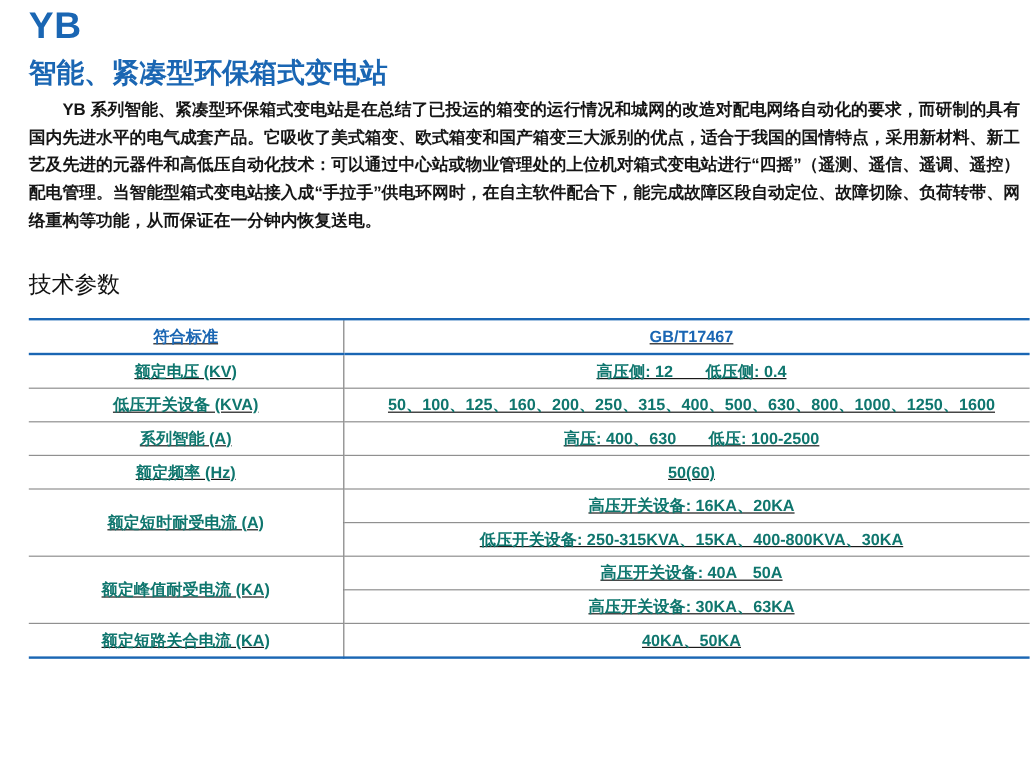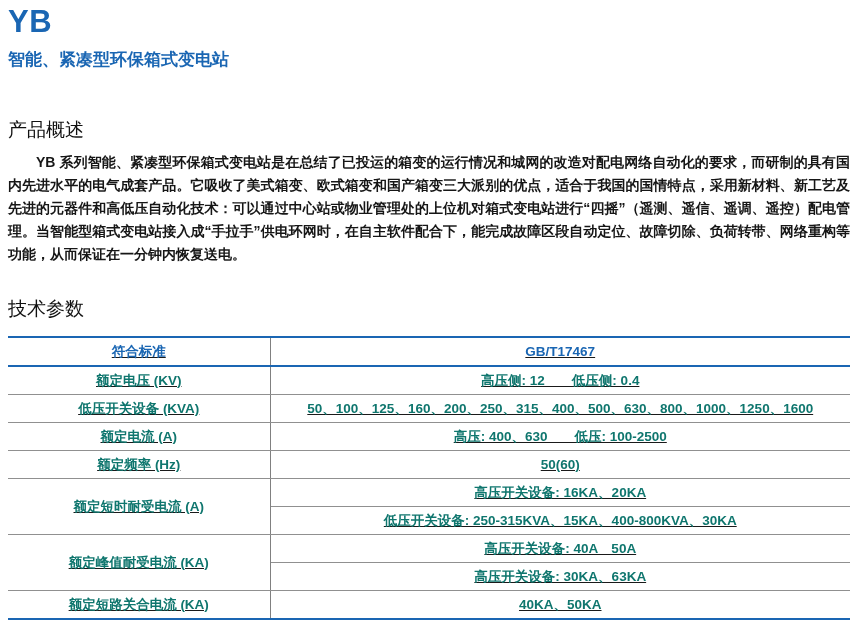--- a/index.html
+++ b/index.html
@@ -9,7 +9,7 @@
     color: #1a1a1a;
     -webkit-font-smoothing: antialiased;
   }
-  .page { padding: 4px 8px 0 8px; }
+  .page { padding: 4px 8px 0 24px; }
 
   .brand {
     color: #1a66b3;

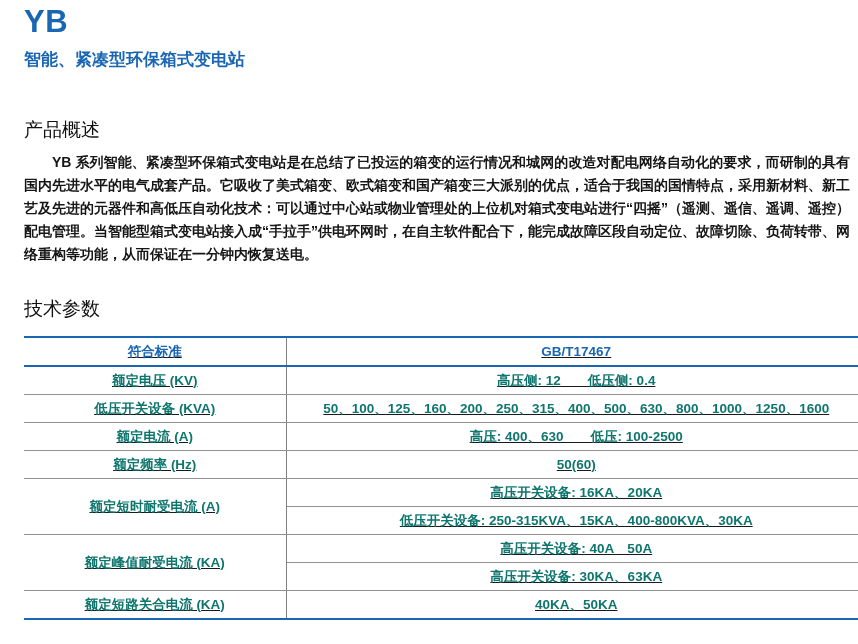--- a/index.html
+++ b/index.html
@@ -20,7 +20,7 @@
   }
   .subtitle {
     color: #1a66b3;
-    font-size: 17px;
+    font-size: 23px;
     font-weight: bold;
     margin-top: 9px;
     line-height: 22px;

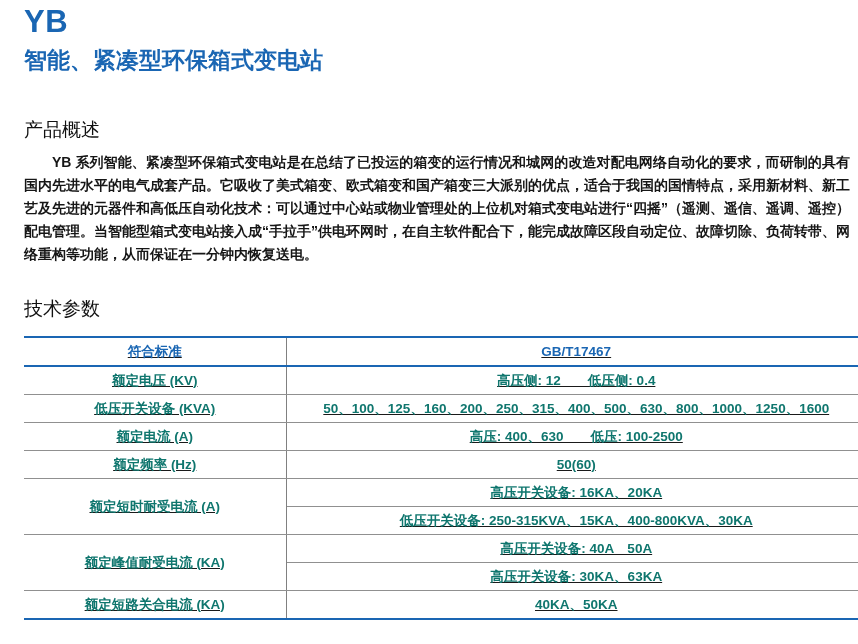--- a/index.html
+++ b/index.html
@@ -79,7 +79,6 @@
   <div class="brand">YB</div>
   <div class="subtitle">智能、紧凑型环保箱式变电站</div>
 
-  <div class="sec-heading overview-heading">产品概述</div>
   <p class="overview-body">YB 系列智能、紧凑型环保箱式变电站是在总结了已投运的箱变的运行情况和城网的改造对配电网络自动化的要求，而研制的具有国内先进水平的电气成套产品。它吸收了美式箱变、欧式箱变和国产箱变三大派别的优点，适合于我国的国情特点，采用新材料、新工艺及先进的元器件和高低压自动化技术：可以通过中心站或物业管理处的上位机对箱式变电站进行“四摇”（遥测、遥信、遥调、遥控）配电管理。当智能型箱式变电站接入成“手拉手”供电环网时，在自主软件配合下，能完成故障区段自动定位、故障切除、负荷转带、网络重构等功能，从而保证在一分钟内恢复送电。</p>
 
   <div class="sec-heading specs-heading">技术参数</div>

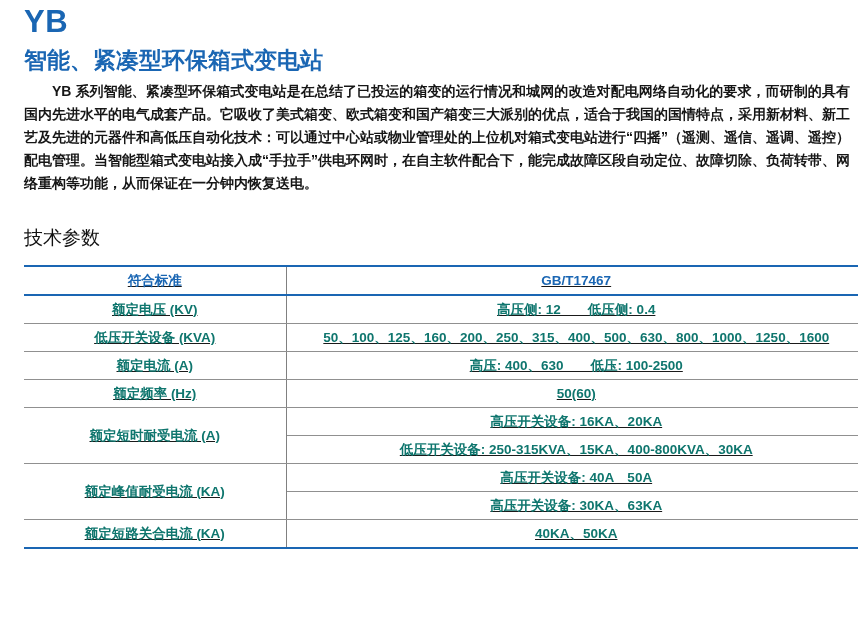--- a/index.html
+++ b/index.html
@@ -105,7 +105,7 @@
       </tr>
 
       <tr>
-        <td class="param">额定电流 (A)</td>
+        <td class="param">系列智能 (A)</td>
         <td>高压:  400、630　　低压:  100-2500</td>
       </tr>
 

